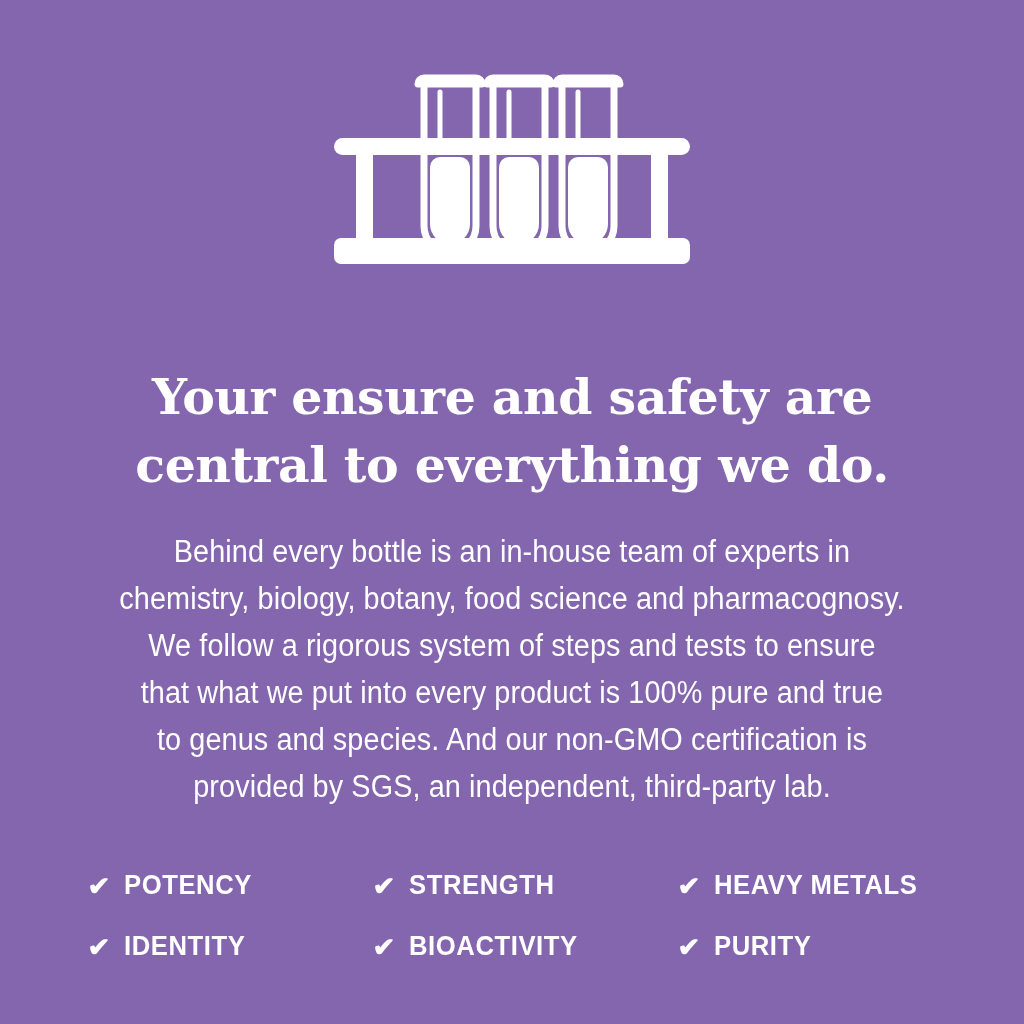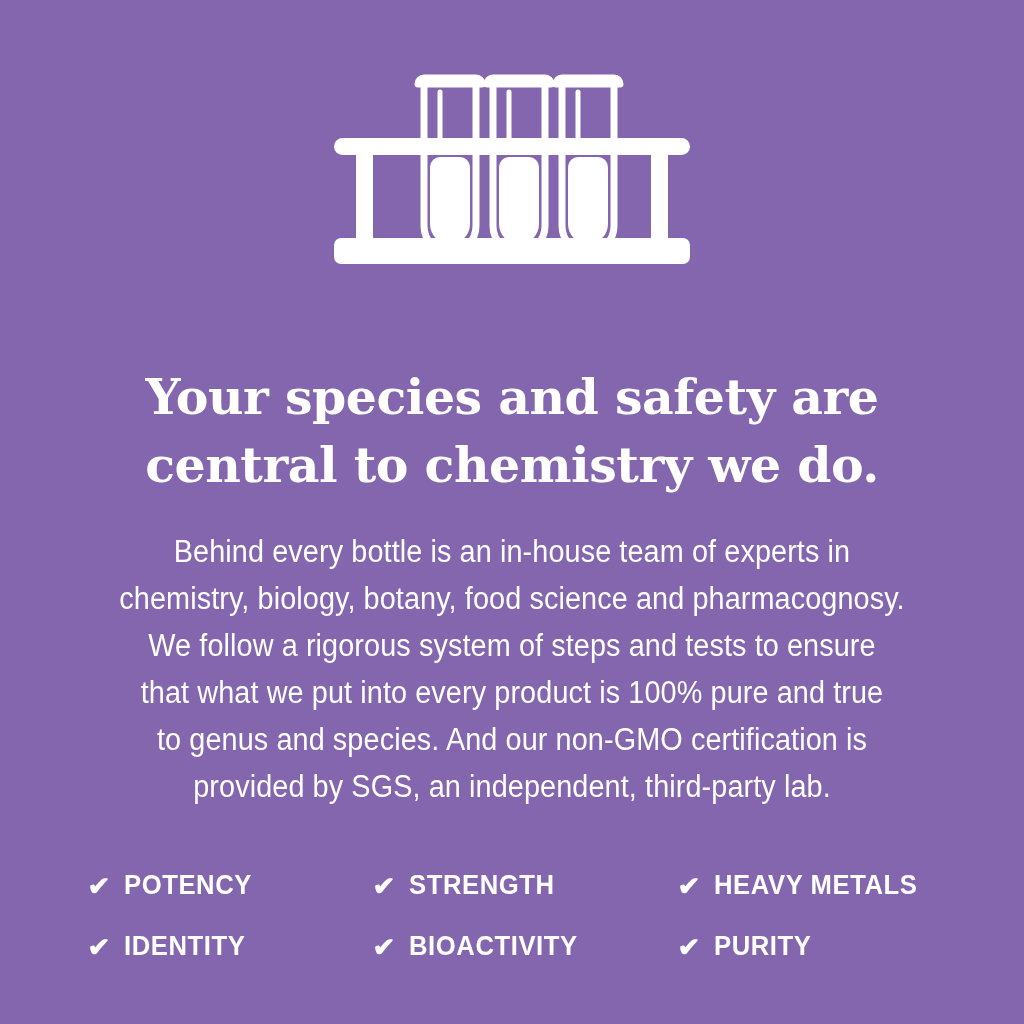--- a/index.html
+++ b/index.html
@@ -166,7 +166,7 @@
   </div>
 
   <h1 class="heading">
-    <span class="hl">Your species and safety are</span>
+    <span class="hl">Your ensure and safety are</span>
     <span class="hl">central to chemistry we do.</span>
   </h1>
 

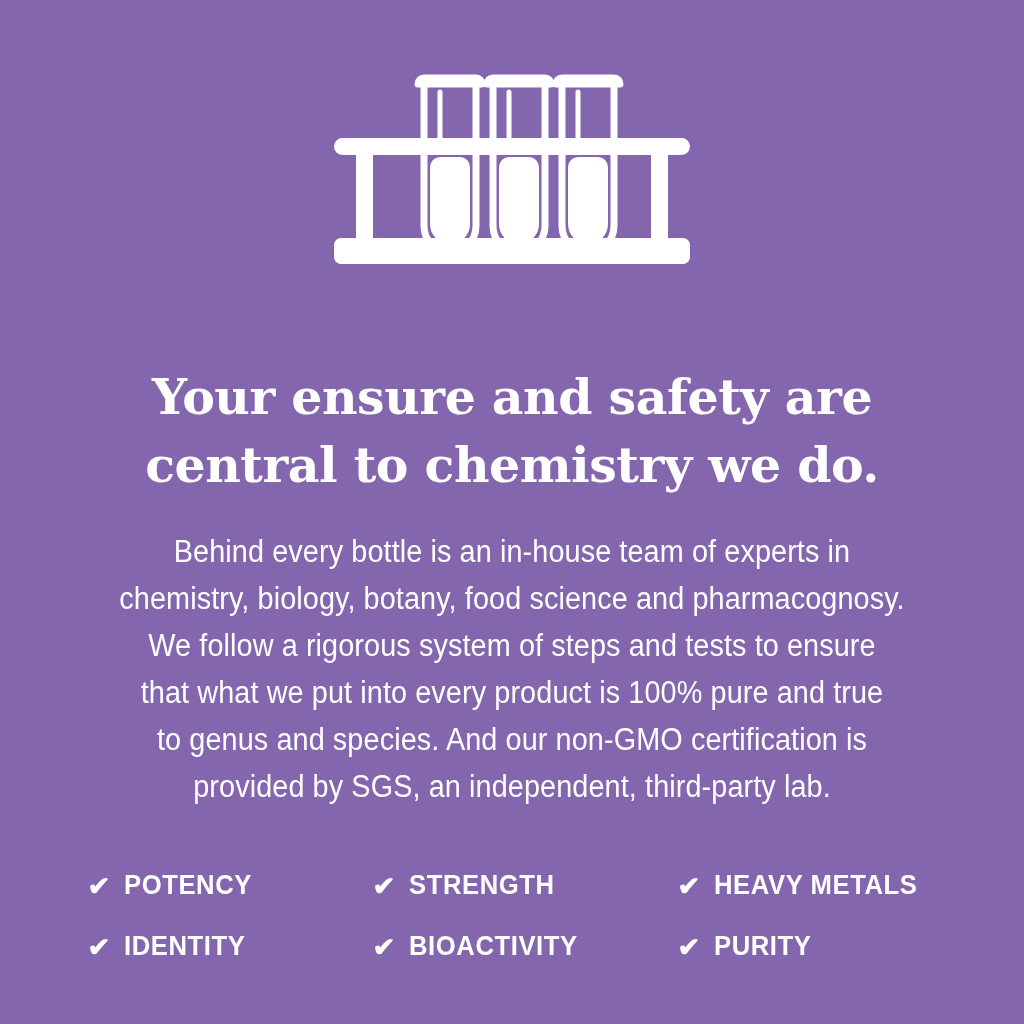--- a/index.html
+++ b/index.html
@@ -167,7 +167,7 @@
 
   <h1 class="heading">
     <span class="hl">Your ensure and safety are</span>
-    <span class="hl">central to chemistry we do.</span>
+    <span class="hl">central to everything we do.</span>
   </h1>
 
   <p class="body-copy">

